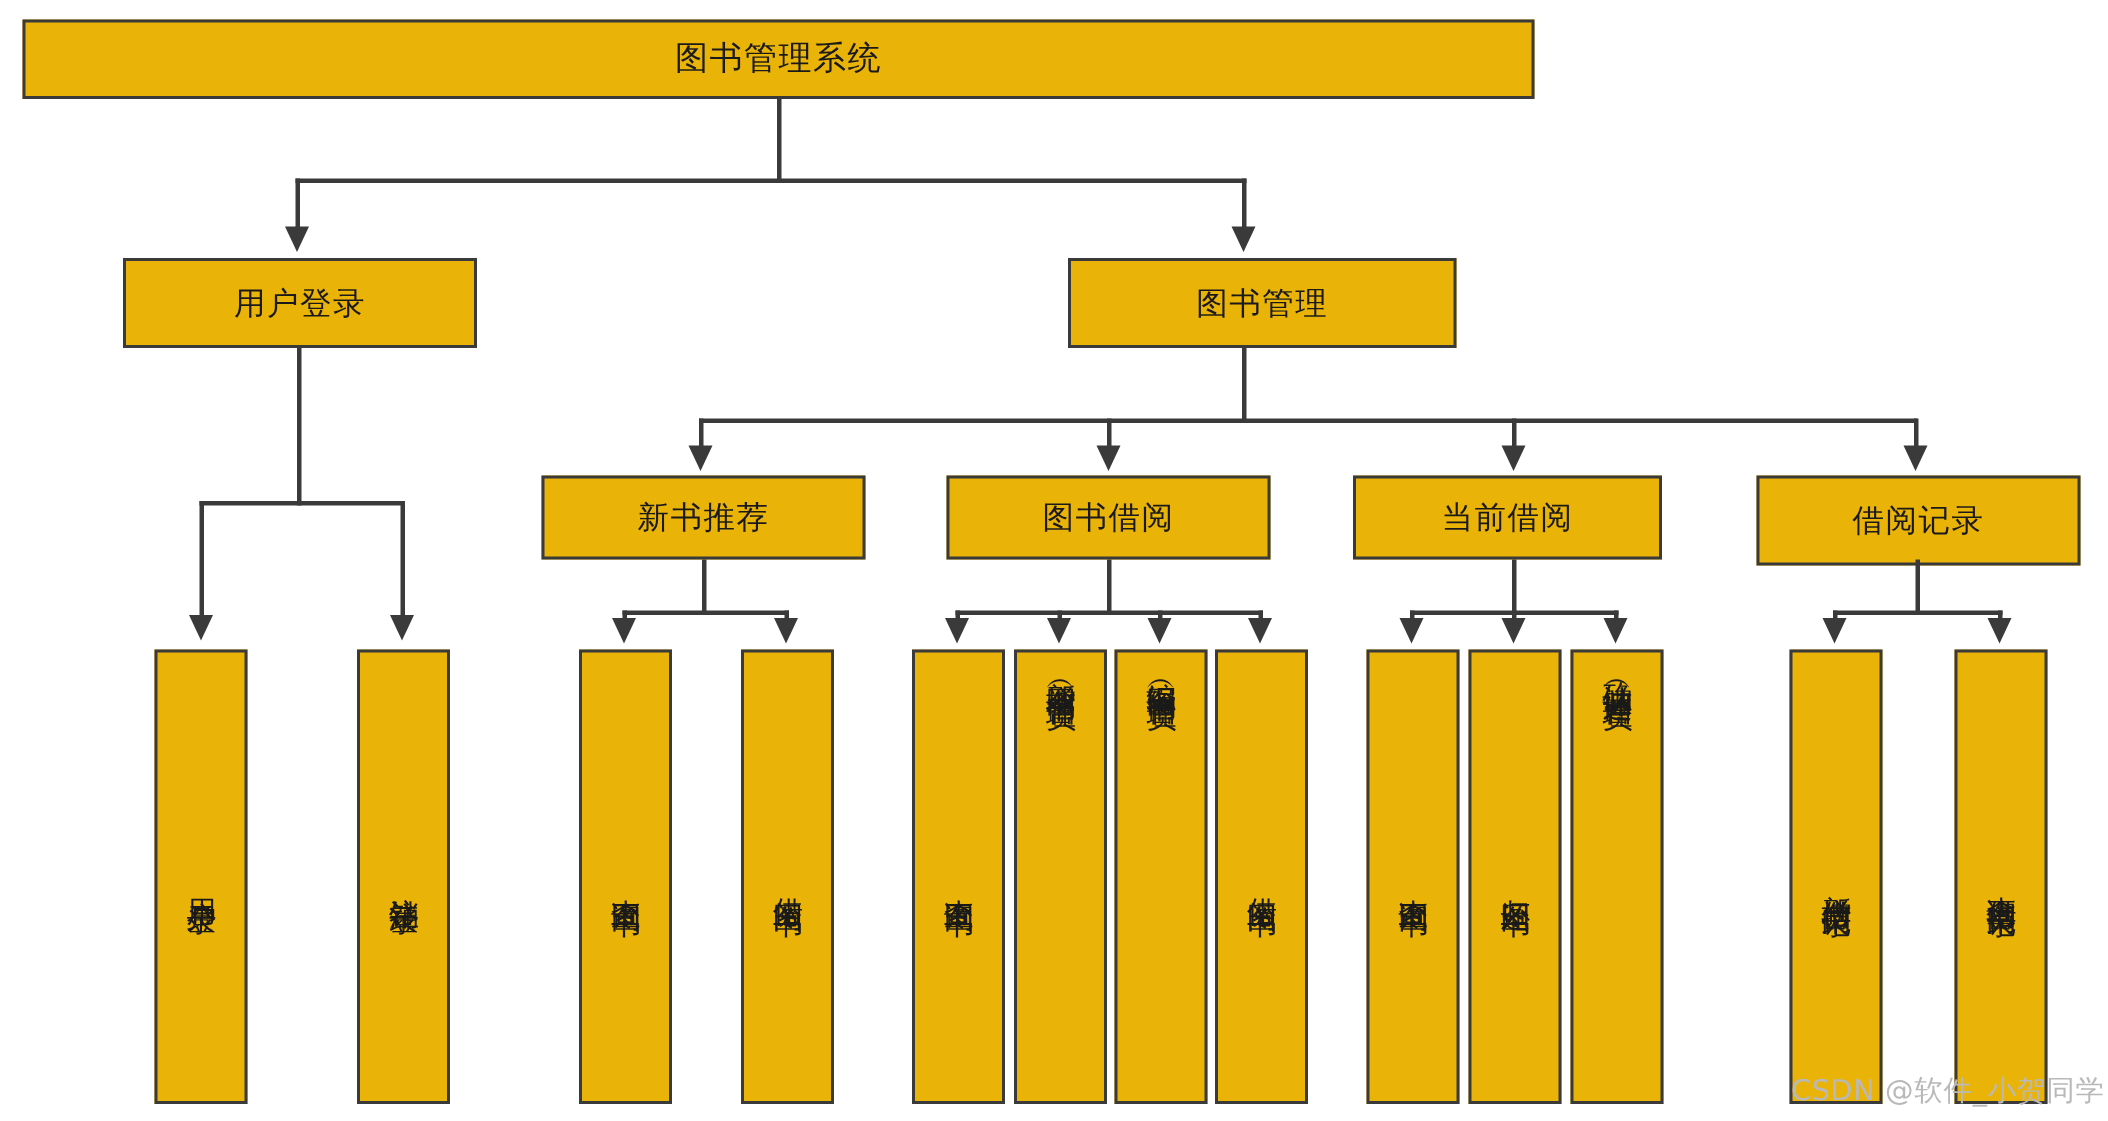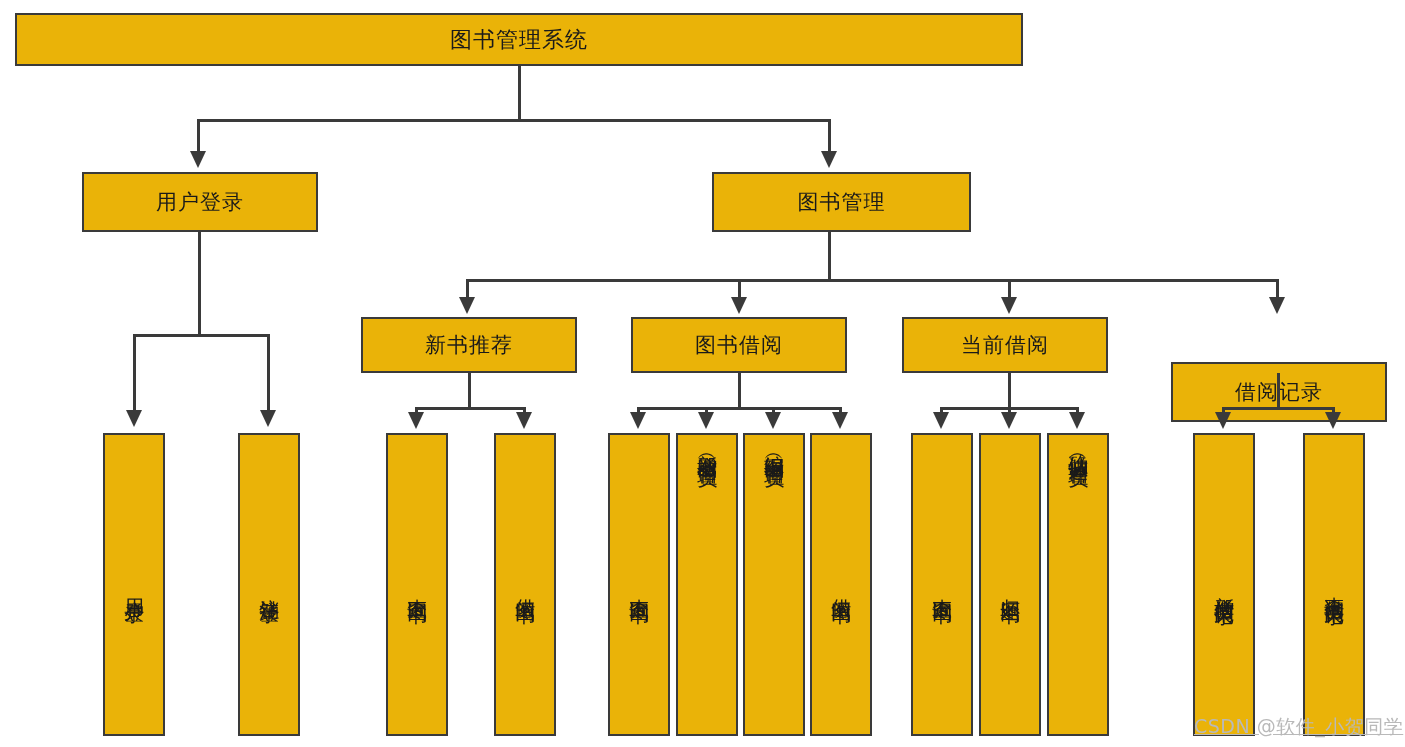--- a/index.html
+++ b/index.html
@@ -151,7 +151,7 @@
   <div class="node level3" style="left:902px; top:317px; width:206px; height:56px;">
     <span class="label">当前借阅</span>
   </div>
-  <div class="node level3" style="left:1171px; top:317px; width:216px; height:60px;margin-top:45px;">
+  <div class="node level3" style="left:1171px; top:317px; width:216px; height:60px;">
     <span class="label">借阅记录</span>
   </div>
 

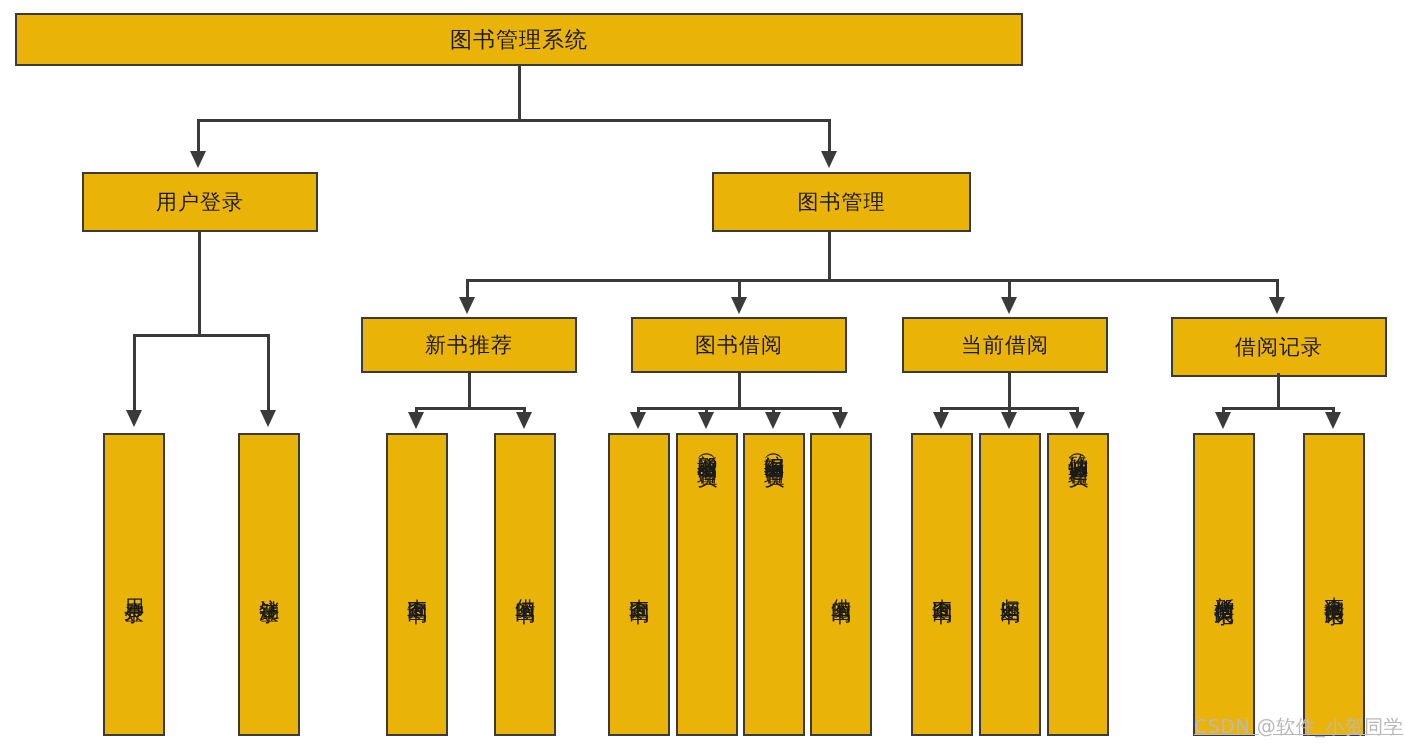--- a/index.html
+++ b/index.html
@@ -233,7 +233,7 @@
     <span class="label">查询借阅记录</span>
   </div>
 
-  <div id="watermark" style="left:1194px; top:714px;text-decoration:underline;">CSDN @软件_小贺同学</div>
+  <div id="watermark" style="left:1194px; top:714px;">CSDN @软件_小贺同学</div>
 
 </div>
 

